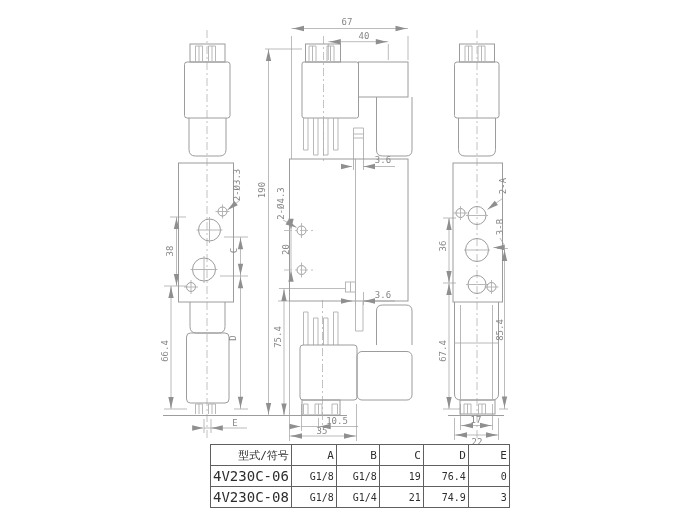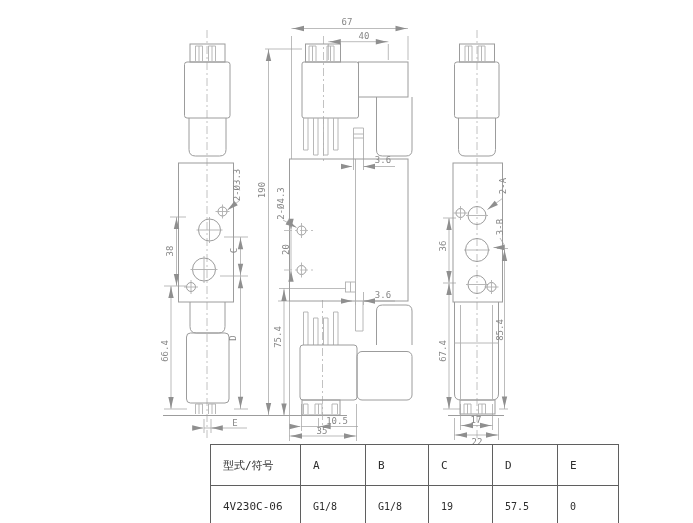--- a/index.html
+++ b/index.html
@@ -13,8 +13,8 @@
   .dt {font-family:"DejaVu Sans Mono",monospace;font-size:9px;fill:#878787;text-anchor:middle;}
   #spec-table{position:absolute;left:210px;top:444px;border-collapse:collapse;table-layout:fixed;
               font-family:"DejaVu Sans Mono","DejaVu Sans",sans-serif;color:#2d2d2d;}
-  #spec-table td{border:1px solid #5f5f5f;text-align:left;vertical-align:middle;
-                 height:16px;padding:12px;font-size:10px;white-space:nowrap;}
+  #spec-table td{border:1px solid #5f5f5f;text-align:right;vertical-align:middle;
+                 height:16px;padding:2px;font-size:10px;white-space:nowrap;}
   #spec-table td.model{font-size:11px;}
   #spec-table tr.hdr td{font-size:11px;}
 </style>

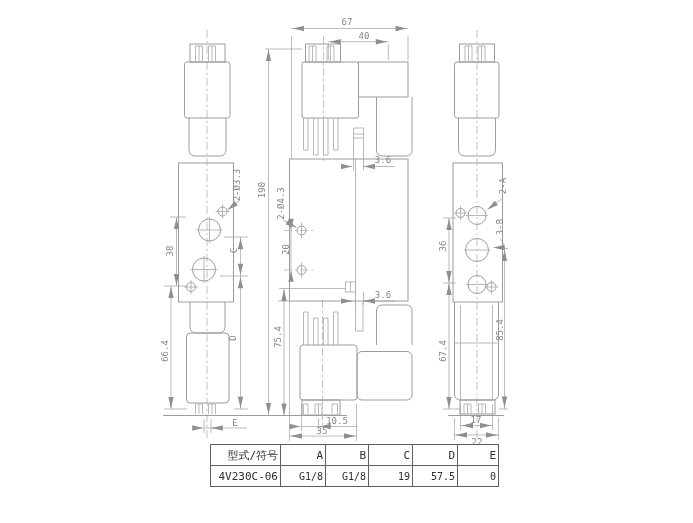--- a/index.html
+++ b/index.html
@@ -15,7 +15,7 @@
               font-family:"DejaVu Sans Mono","DejaVu Sans",sans-serif;color:#2d2d2d;}
   #spec-table td{border:1px solid #5f5f5f;text-align:right;vertical-align:middle;
                  height:16px;padding:2px;font-size:10px;white-space:nowrap;}
-  #spec-table td.model{font-size:11px;}
+  #spec-table td.model{font-size:14px;}
   #spec-table tr.hdr td{font-size:11px;}
 </style>
 </head>

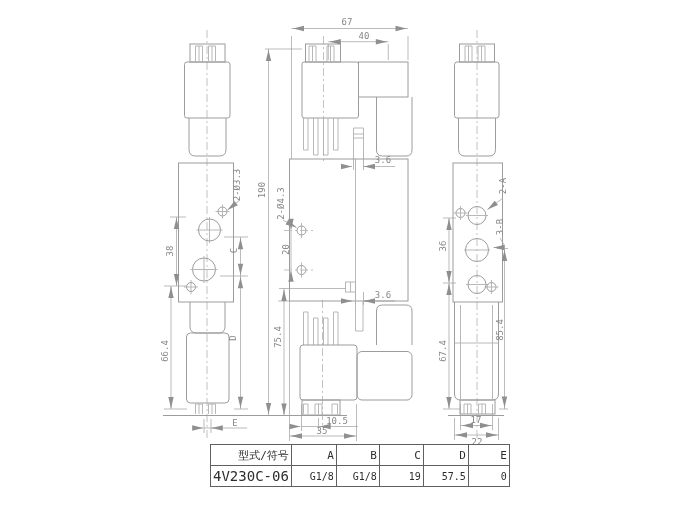--- a/index.html
+++ b/index.html
@@ -245,7 +245,7 @@
       <td>G1/8</td>
       <td>G1/8</td>
       <td>19</td>
-      <td>57.5</td>
+      <td>76.4</td>
       <td>0</td>
     </tr>
   </tbody>

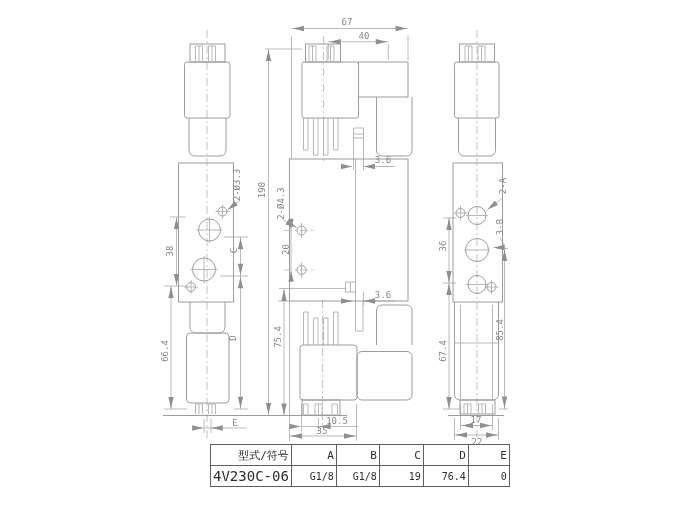--- a/index.html
+++ b/index.html
@@ -248,6 +248,14 @@
       <td>76.4</td>
       <td>0</td>
     </tr>
+    <tr>
+      <td class="model">4V230C-08</td>
+      <td>G1/8</td>
+      <td>G1/4</td>
+      <td>21</td>
+      <td>74.9</td>
+      <td>3</td>
+    </tr>
   </tbody>
     </table>
 </div>

